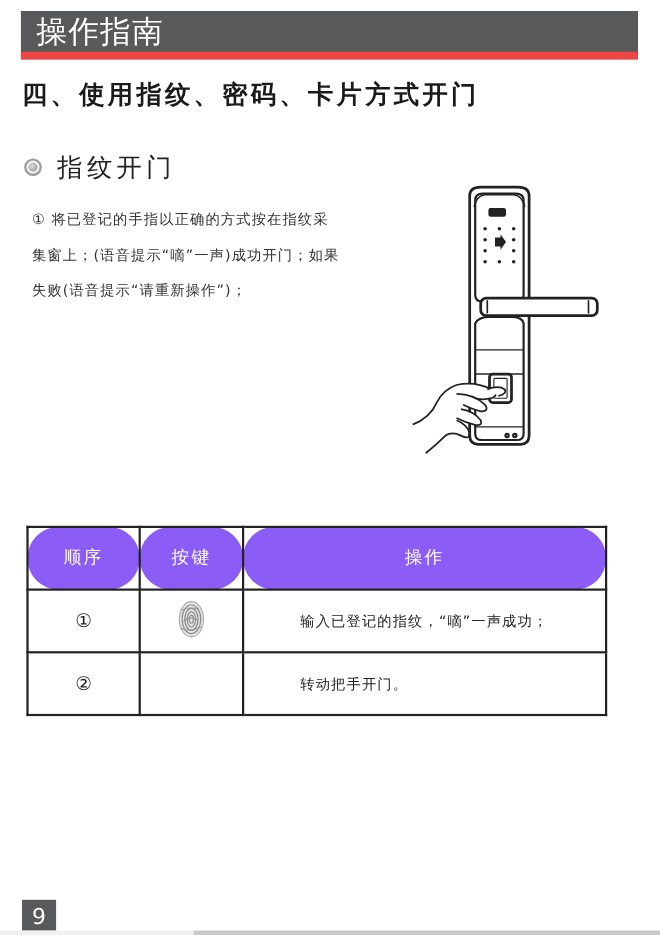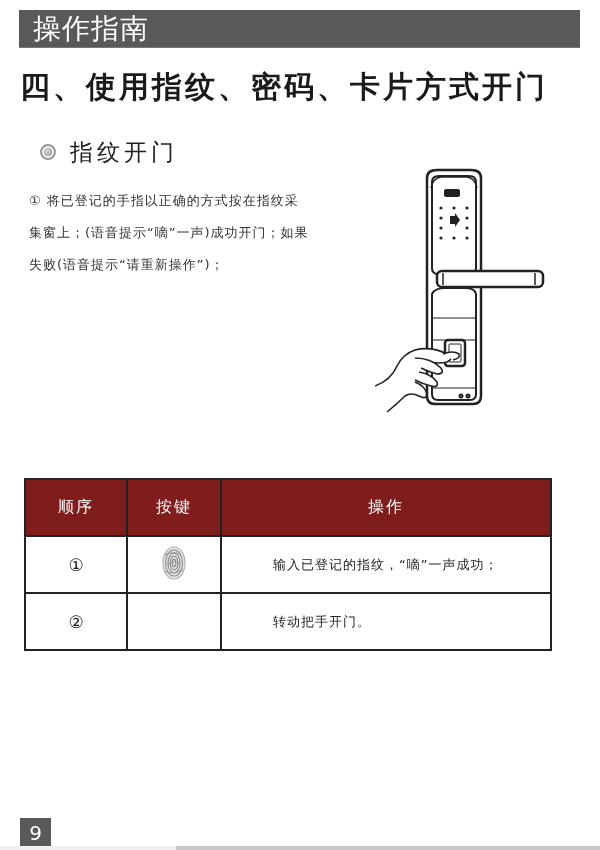--- a/index.html
+++ b/index.html
@@ -12,7 +12,7 @@
   .header-bar {
     position: absolute; left: 19px; top: 10px; width: 561px; height: 37px;
     background: #58595b;
-    border-bottom: 1px solid #ef4444;
+    border-bottom: 7px solid #ef4444;
   }
   .header-title {
     position: absolute; left: 14px; top: 1px;

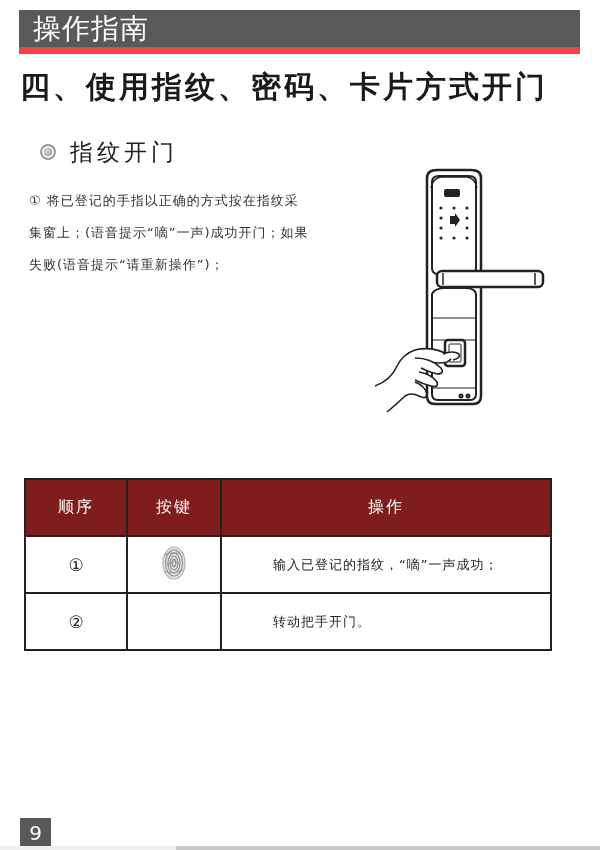--- a/index.html
+++ b/index.html
@@ -20,7 +20,7 @@
   }
   .section-title {
     position: absolute; left: 20px; top: 72px;
-    font-size: 30px; font-weight: bold; color: #1a1a1a; letter-spacing: 3px;
+    font-size: 23px; font-weight: bold; color: #1a1a1a; letter-spacing: 3px;
     line-height: 30px;
   }
   .sub-title {

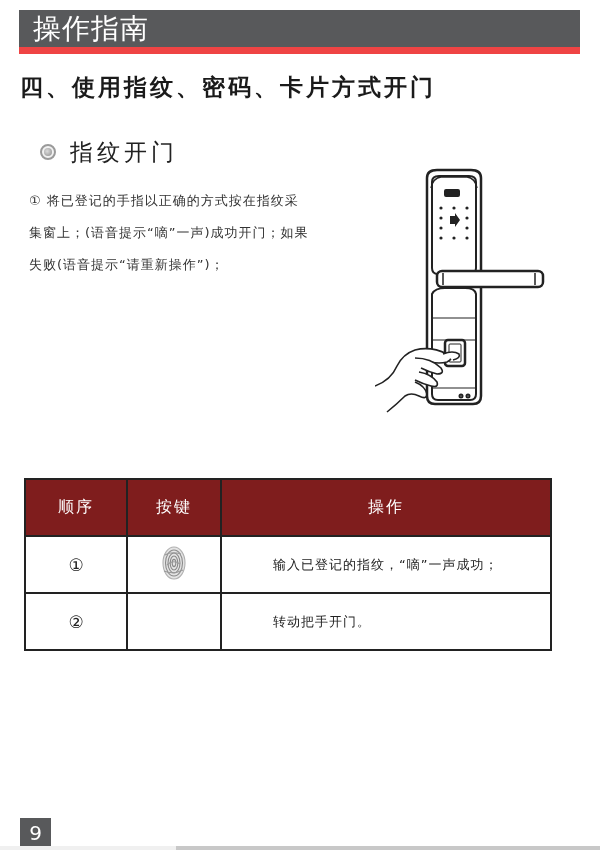--- a/index.html
+++ b/index.html
@@ -24,7 +24,7 @@
     line-height: 30px;
   }
   .sub-title {
-    position: absolute; left: 40px; top: 136px; height: 32px;
+    position: absolute; left: 22px; top: 136px; height: 32px;
     display: flex; align-items: center;
   }
   .radio-icon {

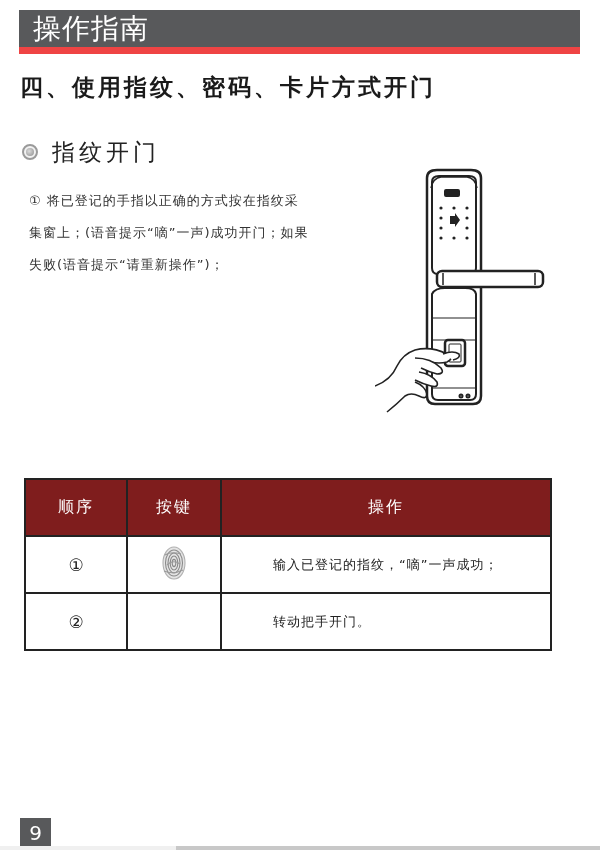--- a/index.html
+++ b/index.html
@@ -62,8 +62,8 @@
     padding: 0;
   }
   .op-table th {
-    background: #7f1d1d; color: #ffffff; font-weight: normal;
-    height: 55px; font-size: 16px; letter-spacing: 2px;
+    background: #8b5cf6; color: #ffffff; font-weight: normal;
+    height: 55px; font-size: 16px; letter-spacing: 2px; border-radius: 28px;
   }
   .op-table td { height: 55px; color: #222; }
   .op-table td.op-text { text-align: left; padding-left: 51px; font-size: 13px; letter-spacing: 1px; }

